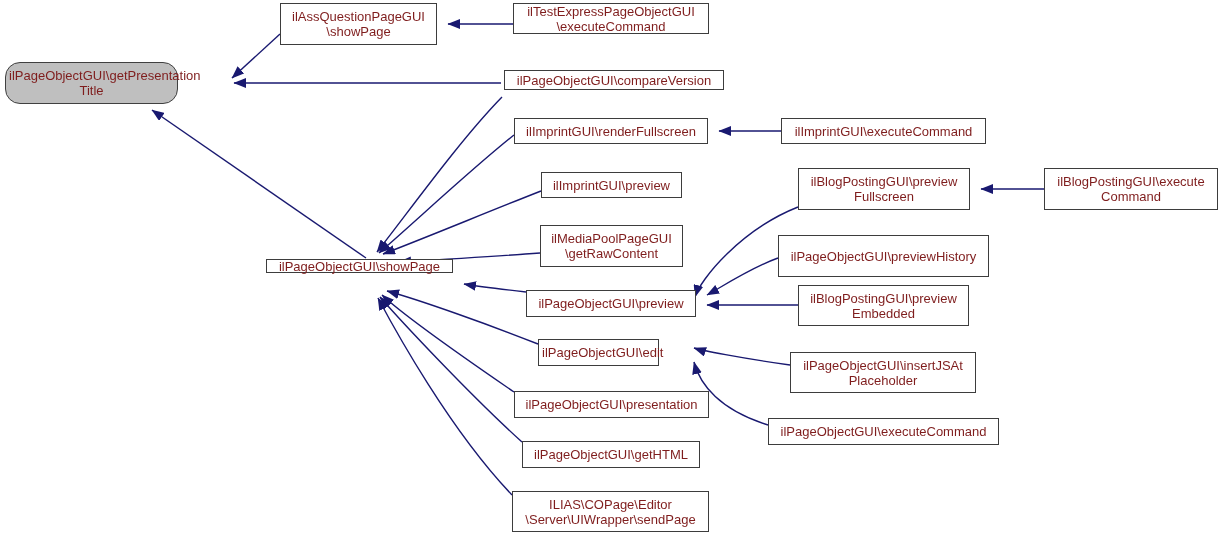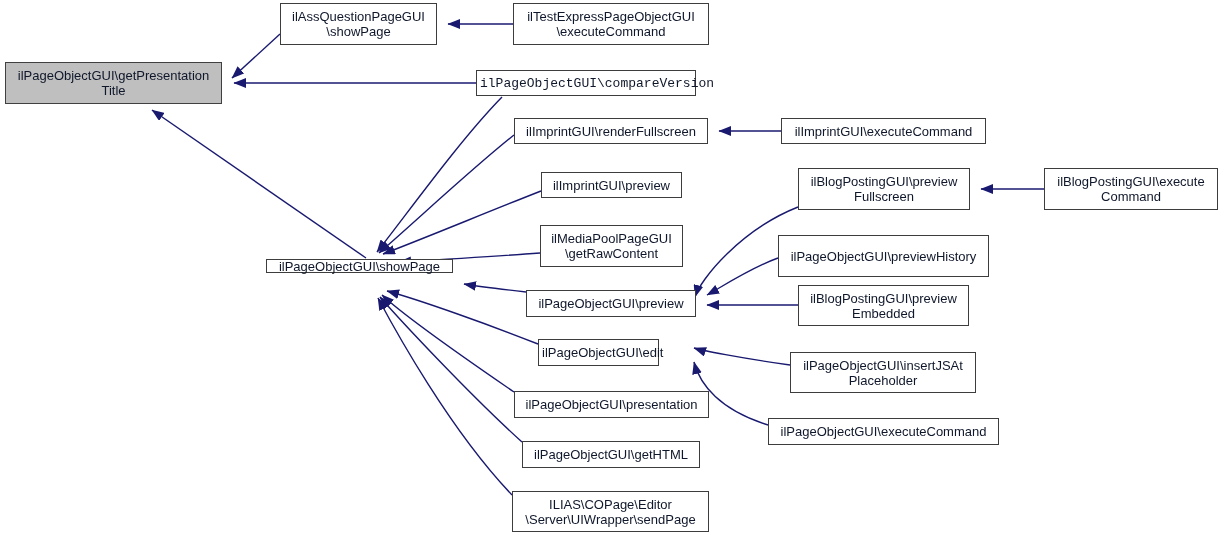--- a/index.html
+++ b/index.html
@@ -30,7 +30,7 @@
     box-sizing: border-box;
     border: 1px solid #3d3d3d;
     background: #ffffff;
-    color: #0f172a;
+    color: #7f1d1d;
     font-size: 13px;
     line-height: 15px;
     letter-spacing: 0px;

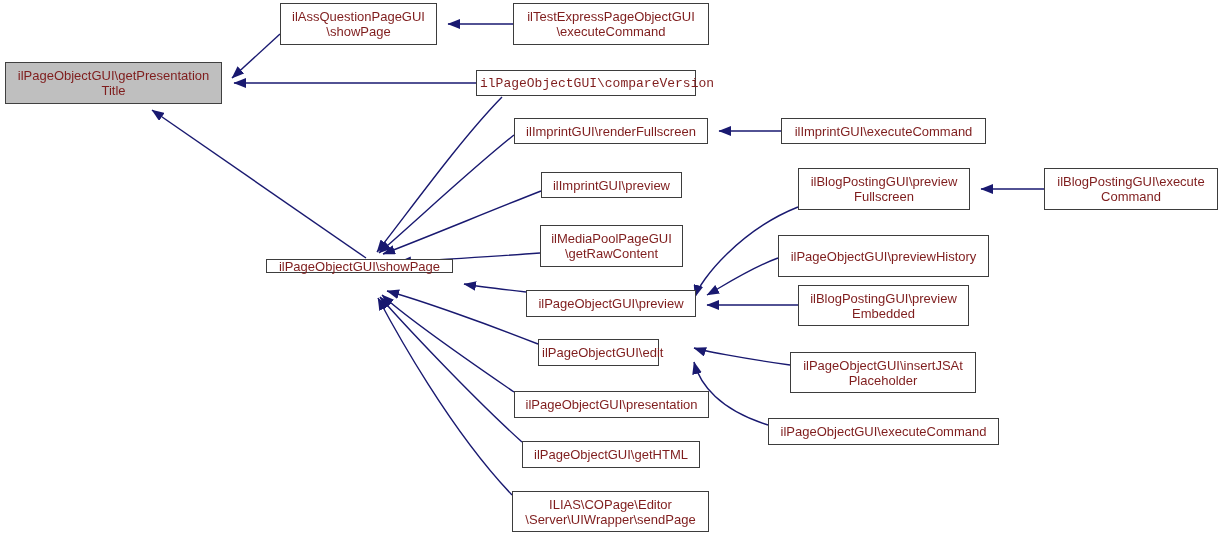--- a/index.html
+++ b/index.html
@@ -90,7 +90,7 @@
 Title</span></div>
       <div class="node" style="left: 280px; top: 3px; width: 157px; height: 42px;"><span class="node-label">ilAssQuestionPageGUI
 \showPage</span></div>
-      <div class="node" style="left: 513px; top: 3px; width: 196px; height: 42px;"><span class="node-label">ilTestExpressPageObjectGUI
+      <div class="node" style="left: 513px; top: 3px; width: 196px; height: 31px;"><span class="node-label">ilTestExpressPageObjectGUI
 \executeCommand</span></div>
       <div class="node" style="left: 476px; top: 70px; width: 220px; height: 26px; font-family: Liberation Mono, monospace;"><span class="node-label">ilPageObjectGUI\compareVersion</span></div>
       <div class="node" style="left: 514px; top: 118px; width: 194px; height: 26px;"><span class="node-label">ilImprintGUI\renderFullscreen</span></div>

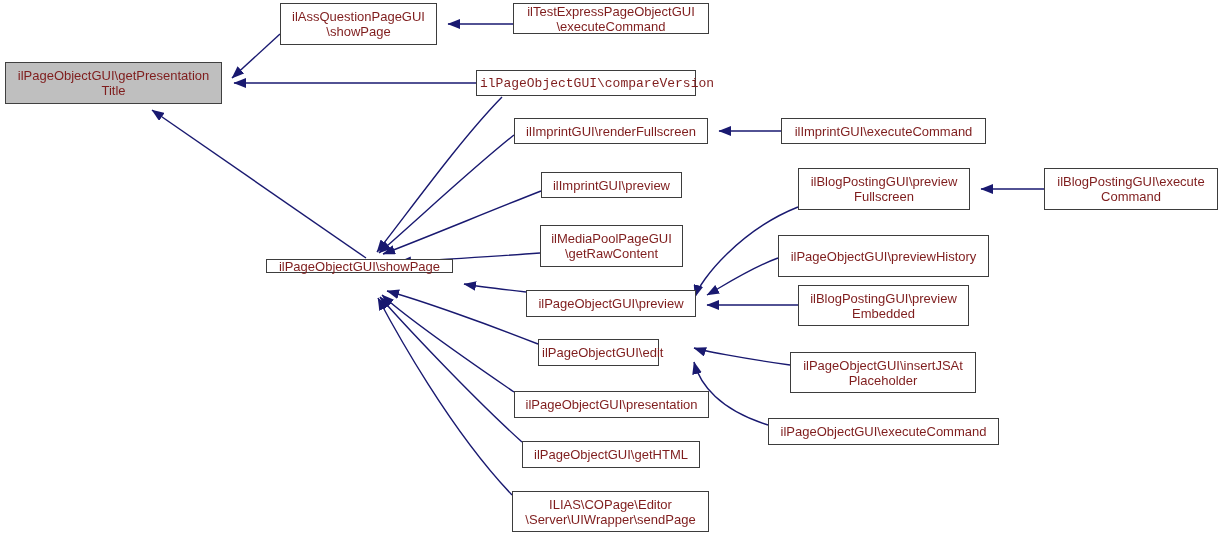--- a/index.html
+++ b/index.html
@@ -86,7 +86,7 @@
       </g>
   </svg>
   <div id="node-group">
-      <div class="node highlight" style="left: 5px; top: 62px; width: 217px; height: 42px;"><span class="node-label">ilPageObjectGUI\getPresentation
+      <div class="node highlight" style="left: 5px; top: 62px; width: 173px; height: 42px; border-radius: 15px;"><span class="node-label">ilPageObjectGUI\getPresentation
 Title</span></div>
       <div class="node" style="left: 280px; top: 3px; width: 157px; height: 42px;"><span class="node-label">ilAssQuestionPageGUI
 \showPage</span></div>

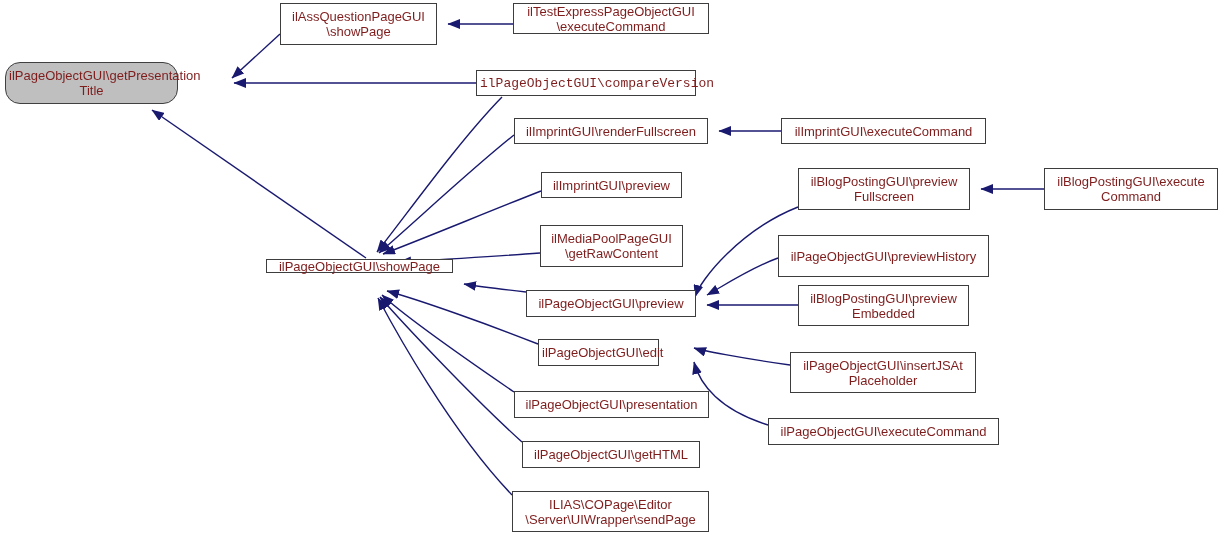--- a/index.html
+++ b/index.html
@@ -92,7 +92,7 @@
 \showPage</span></div>
       <div class="node" style="left: 513px; top: 3px; width: 196px; height: 31px;"><span class="node-label">ilTestExpressPageObjectGUI
 \executeCommand</span></div>
-      <div class="node" style="left: 476px; top: 70px; width: 220px; height: 26px; font-family: Liberation Mono, monospace;"><span class="node-label">ilPageObjectGUI\compareVersion</span></div>
+      <div class="node" style="left: 504px; top: 70px; width: 220px; height: 20px;"><span class="node-label">ilPageObjectGUI\compareVersion</span></div>
       <div class="node" style="left: 514px; top: 118px; width: 194px; height: 26px;"><span class="node-label">ilImprintGUI\renderFullscreen</span></div>
       <div class="node" style="left: 781px; top: 118px; width: 205px; height: 26px;"><span class="node-label">ilImprintGUI\executeCommand</span></div>
       <div class="node" style="left: 541px; top: 172px; width: 141px; height: 26px;"><span class="node-label">ilImprintGUI\preview</span></div>

